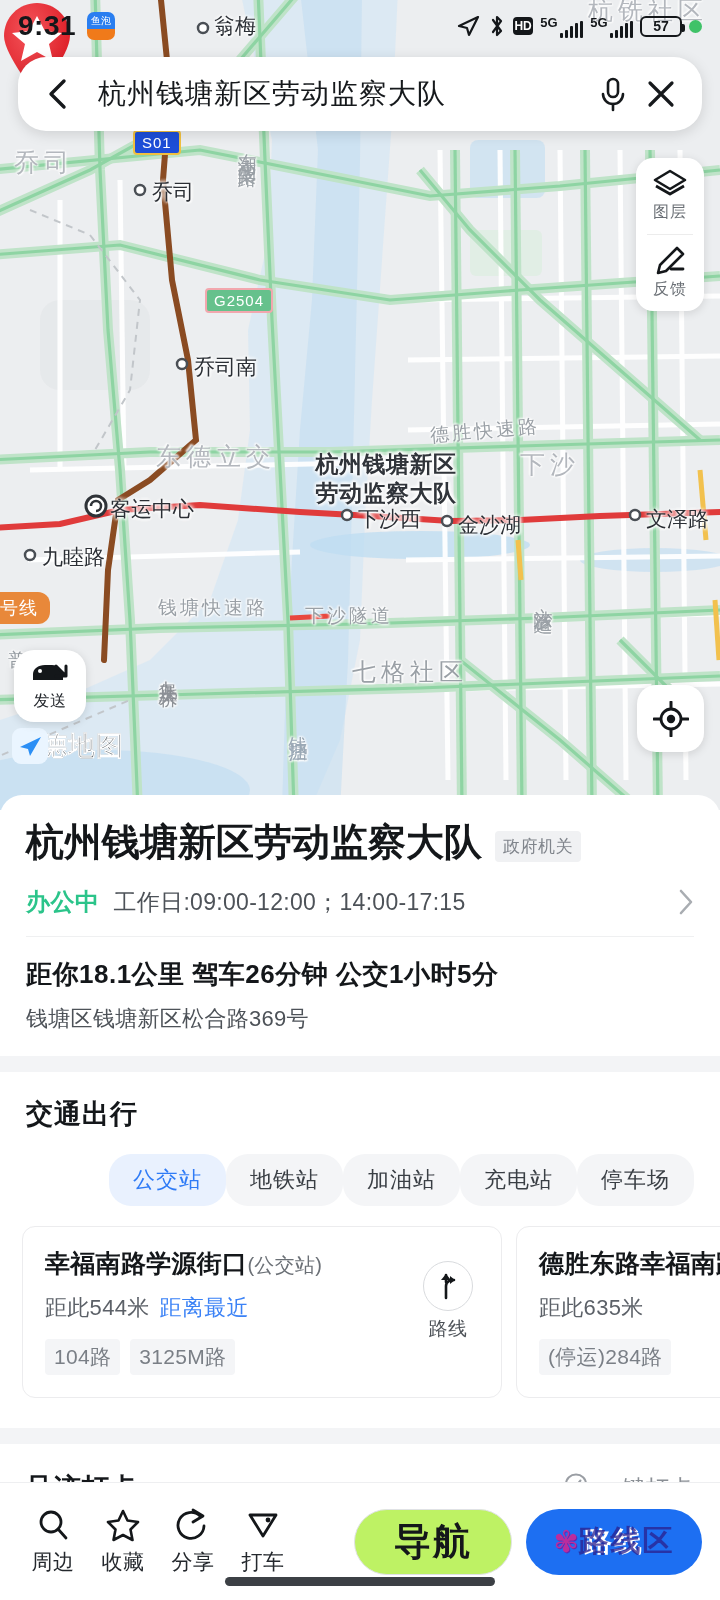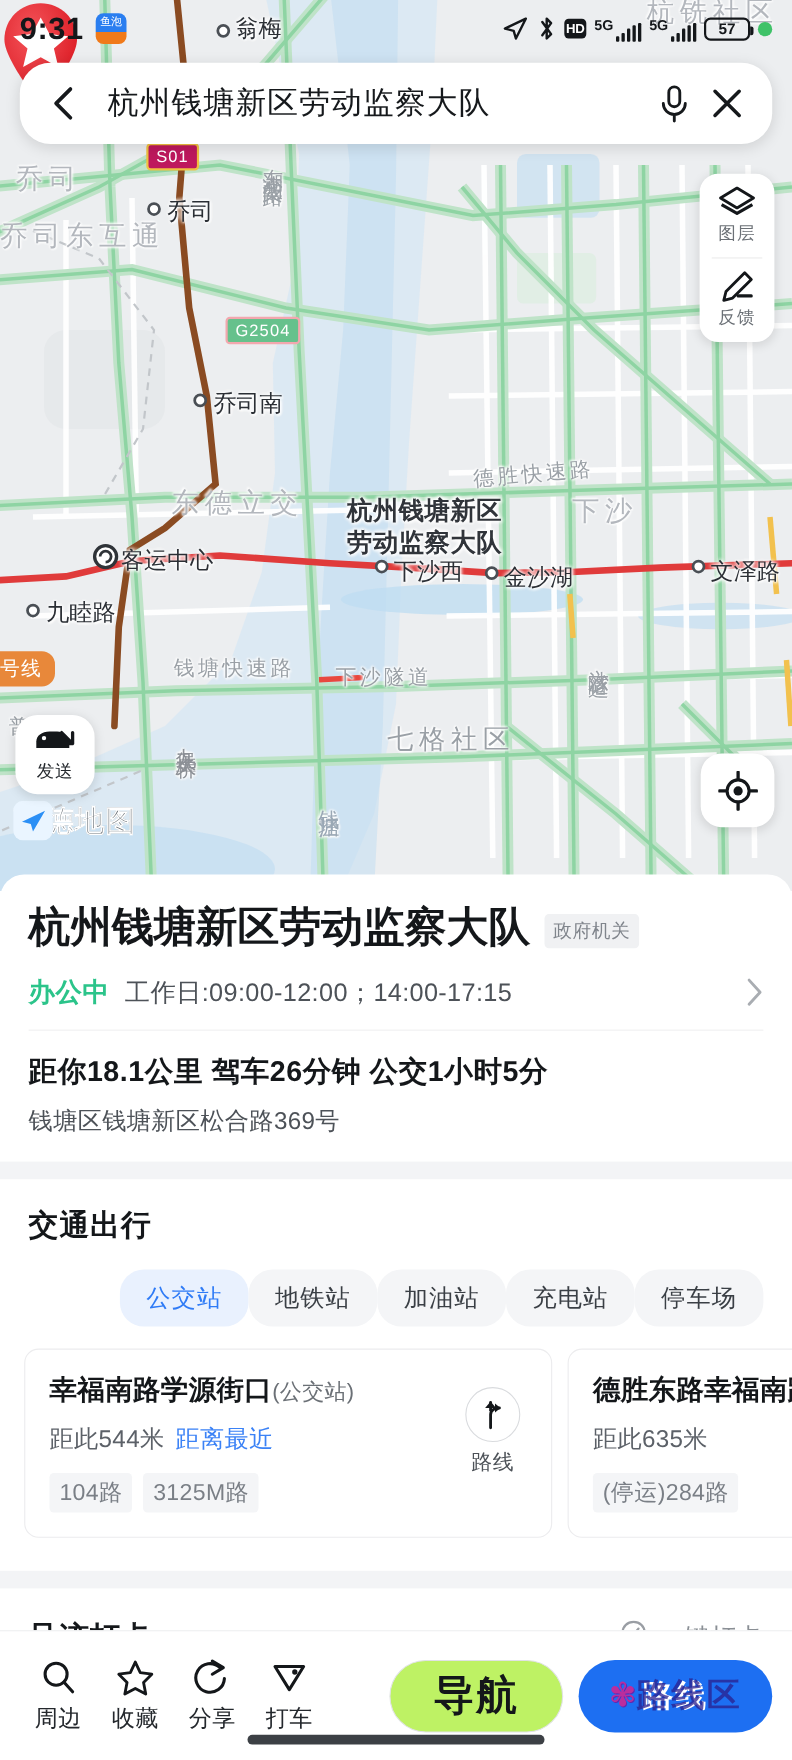--- a/index.html
+++ b/index.html
@@ -32,7 +32,7 @@
     padding: 2px 7px; border-radius: 4px; letter-spacing: 1px;
     border: 2px solid #f2a7ae;
   }
-  .hw-badge.y { background: #be185d; border-color: #f0c040; color: #fff; }
+  .hw-badge.y { background: #1d4ed8; border-color: #f0c040; color: #fff; }
   .line-badge {
     position: absolute; background: #e8883a; color: #fff; font-size: 18px;
     padding: 4px 12px; border-radius: 12px; letter-spacing: 1px;

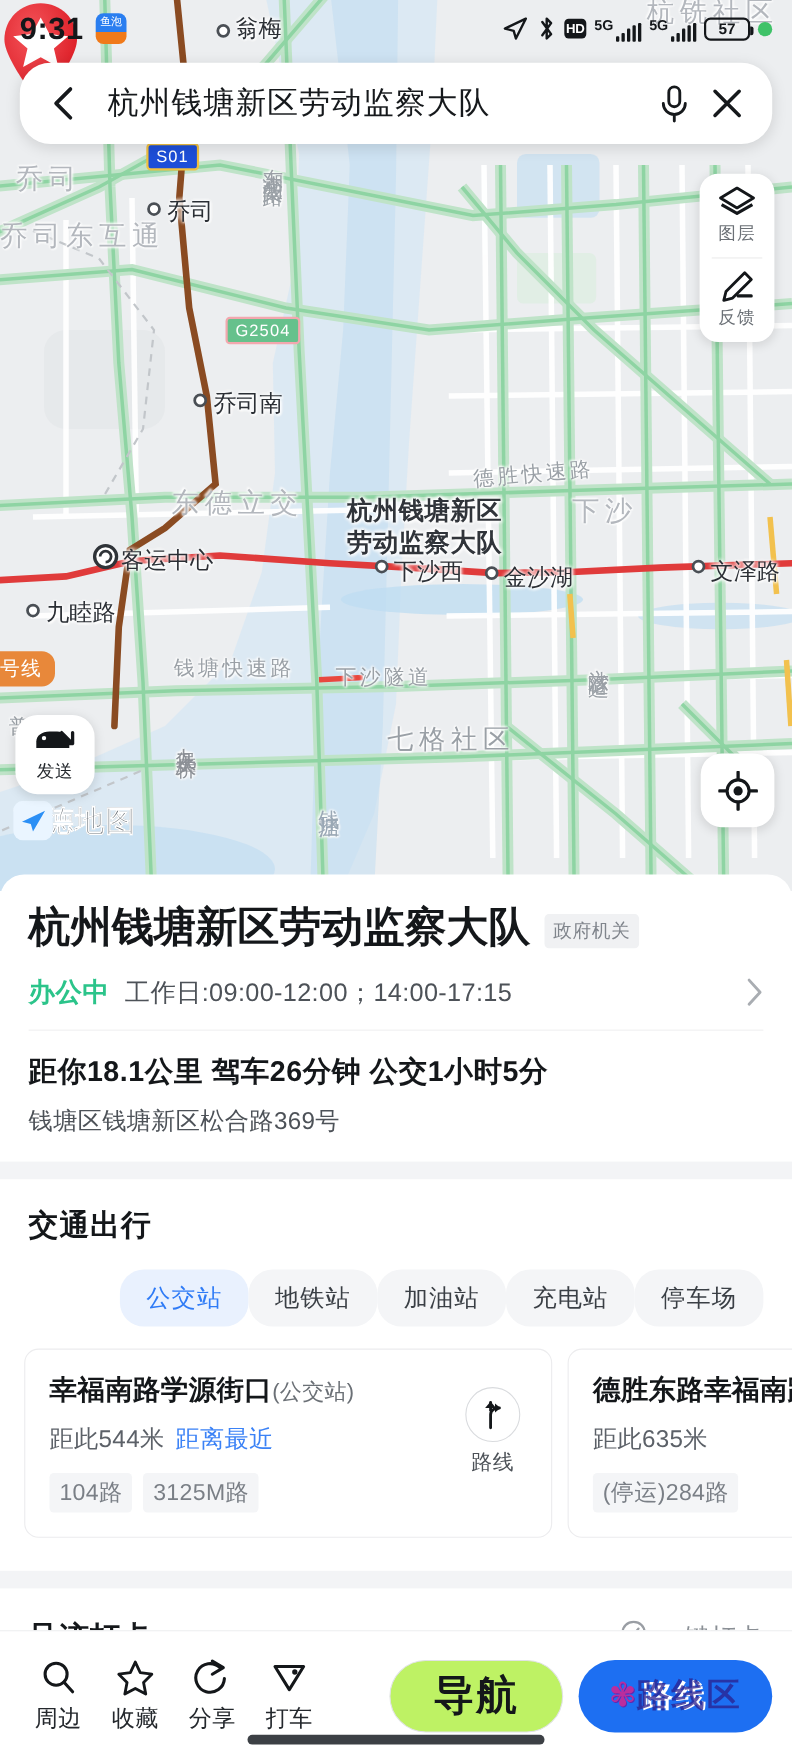--- a/index.html
+++ b/index.html
@@ -333,7 +333,6 @@
     <div class="map-label area" style="left:588px;top:-6px;">杭铣社区</div>
     <div class="map-label area" style="left:14px;top:146px;">乔司</div>
     <div class="map-label station" style="left:152px;top:178px;">乔司</div>
-    <div class="map-label area" style="left:0px;top:198px;">乔司东互通</div>
     <div class="map-label road" style="left:234px;top:138px;writing-mode:vertical-rl;letter-spacing:4px;">东湖高架路</div>
     <div class="map-label station" style="left:194px;top:353px;">乔司南</div>
     <div class="map-label area" style="left:156px;top:440px;">东德立交</div>

